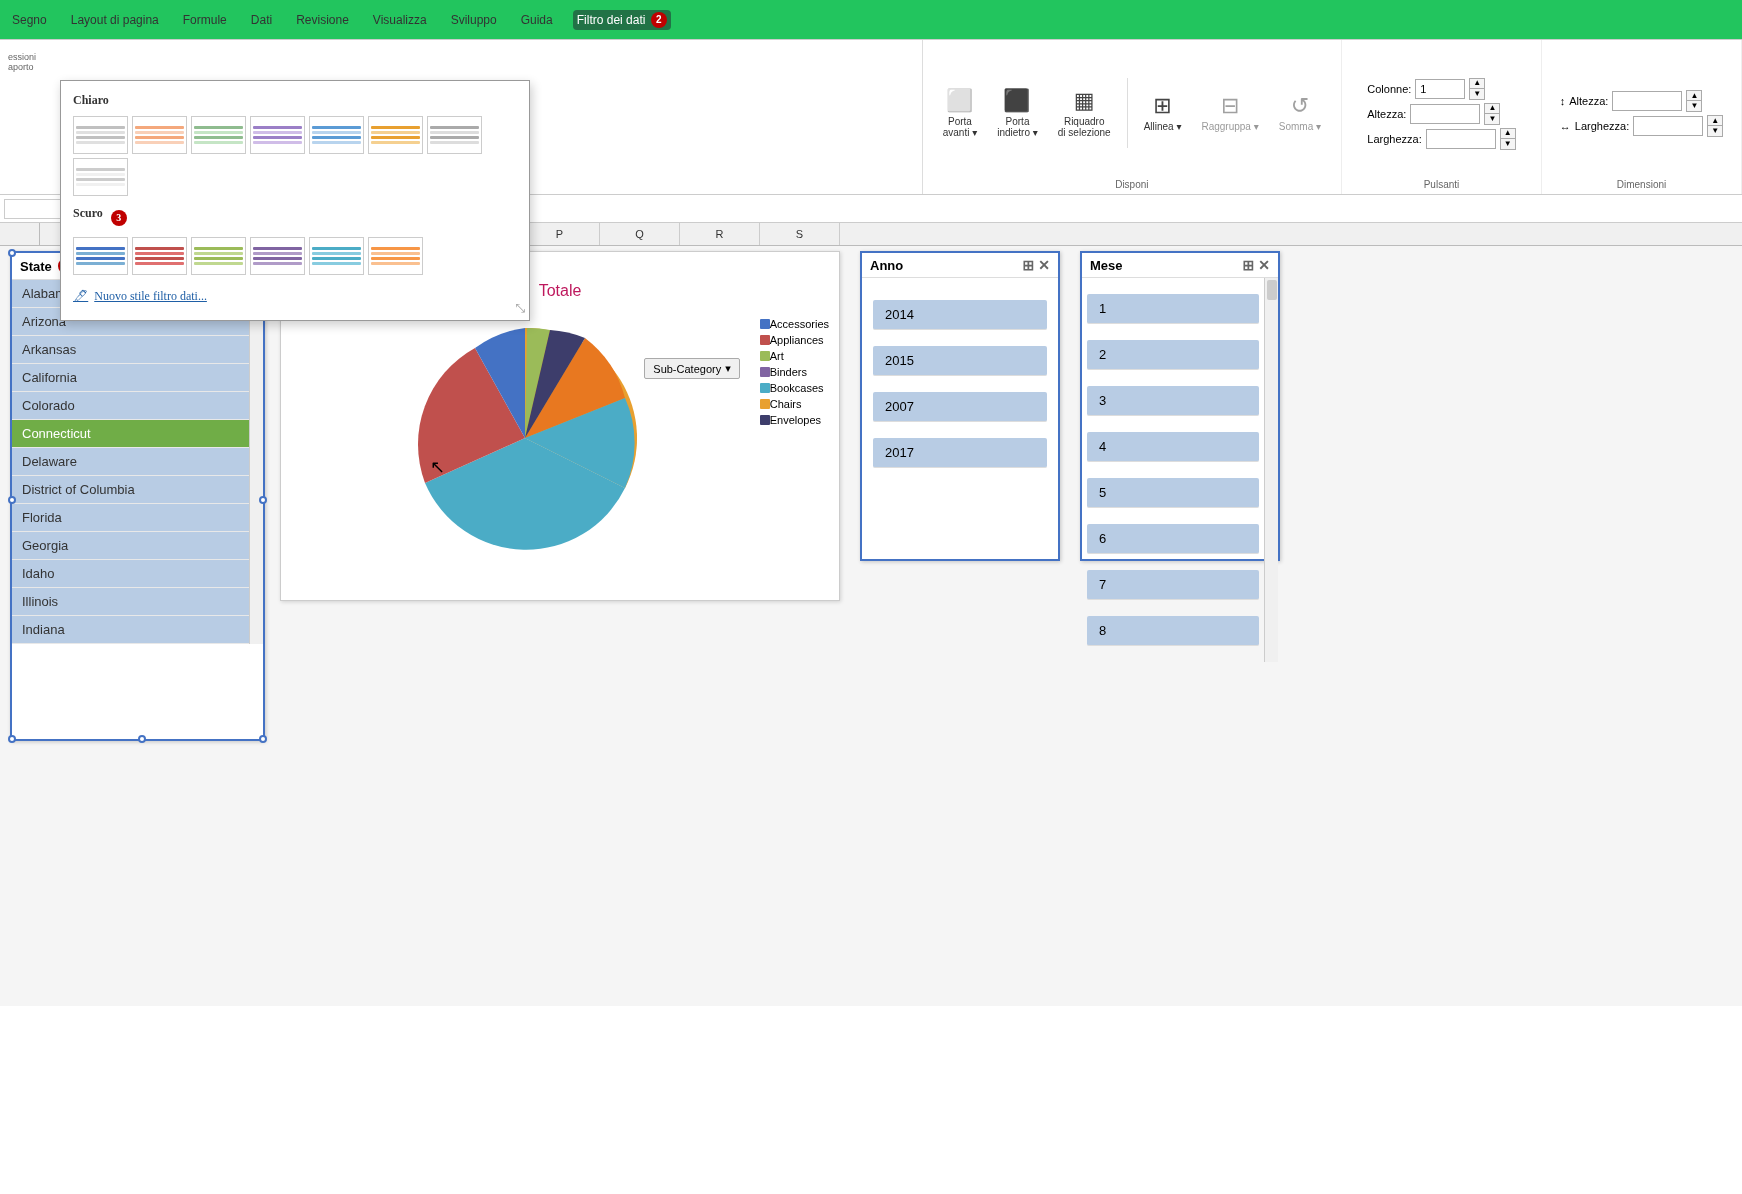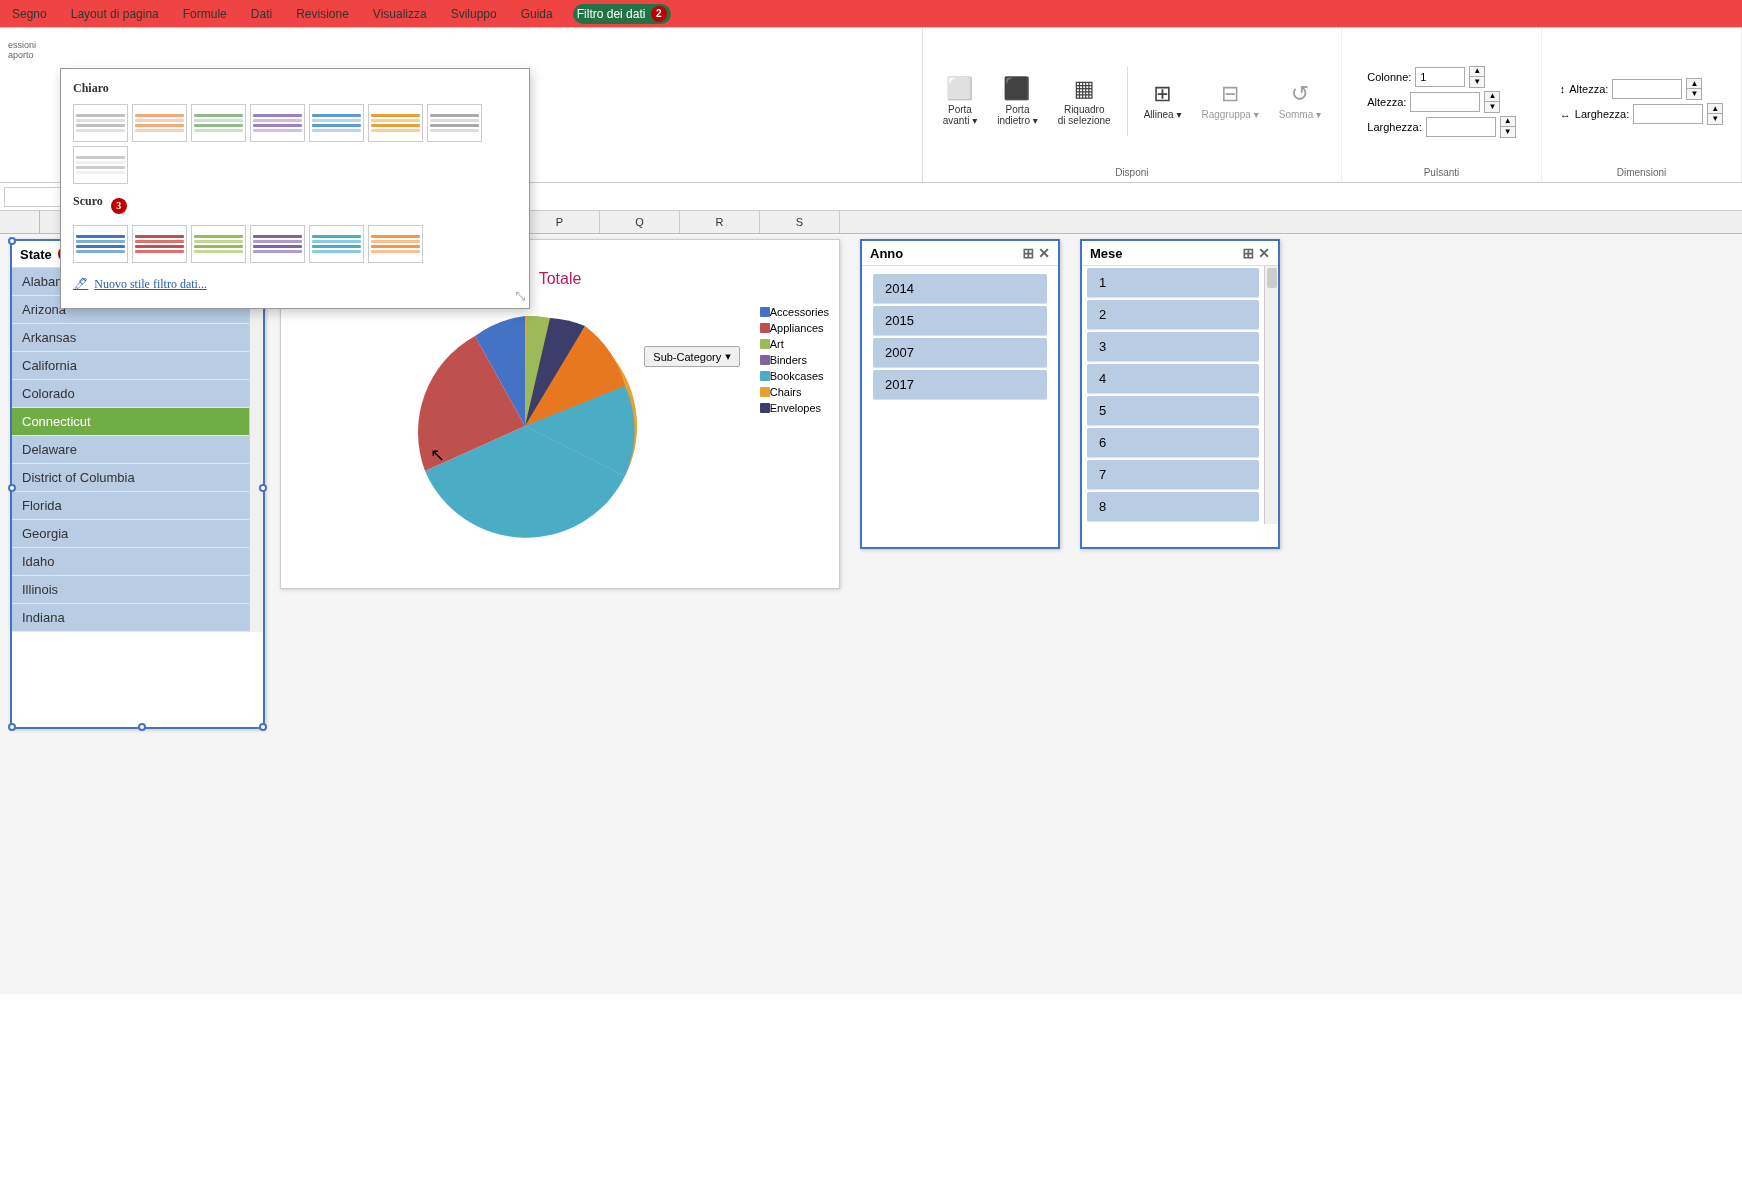--- a/index.html
+++ b/index.html
@@ -7,7 +7,7 @@
 
     
     .menubar {
-      display: flex; align-items: center; height: 28px; background: #ef4444;
+      display: flex; align-items: center; height: 40px; background: #22c55e;
       border-bottom: 1px solid #ccc; padding: 0 8px; gap: 16px;
     }
     .menubar-item { font-size: 12px; color: #333; cursor: pointer; padding: 2px 4px; }

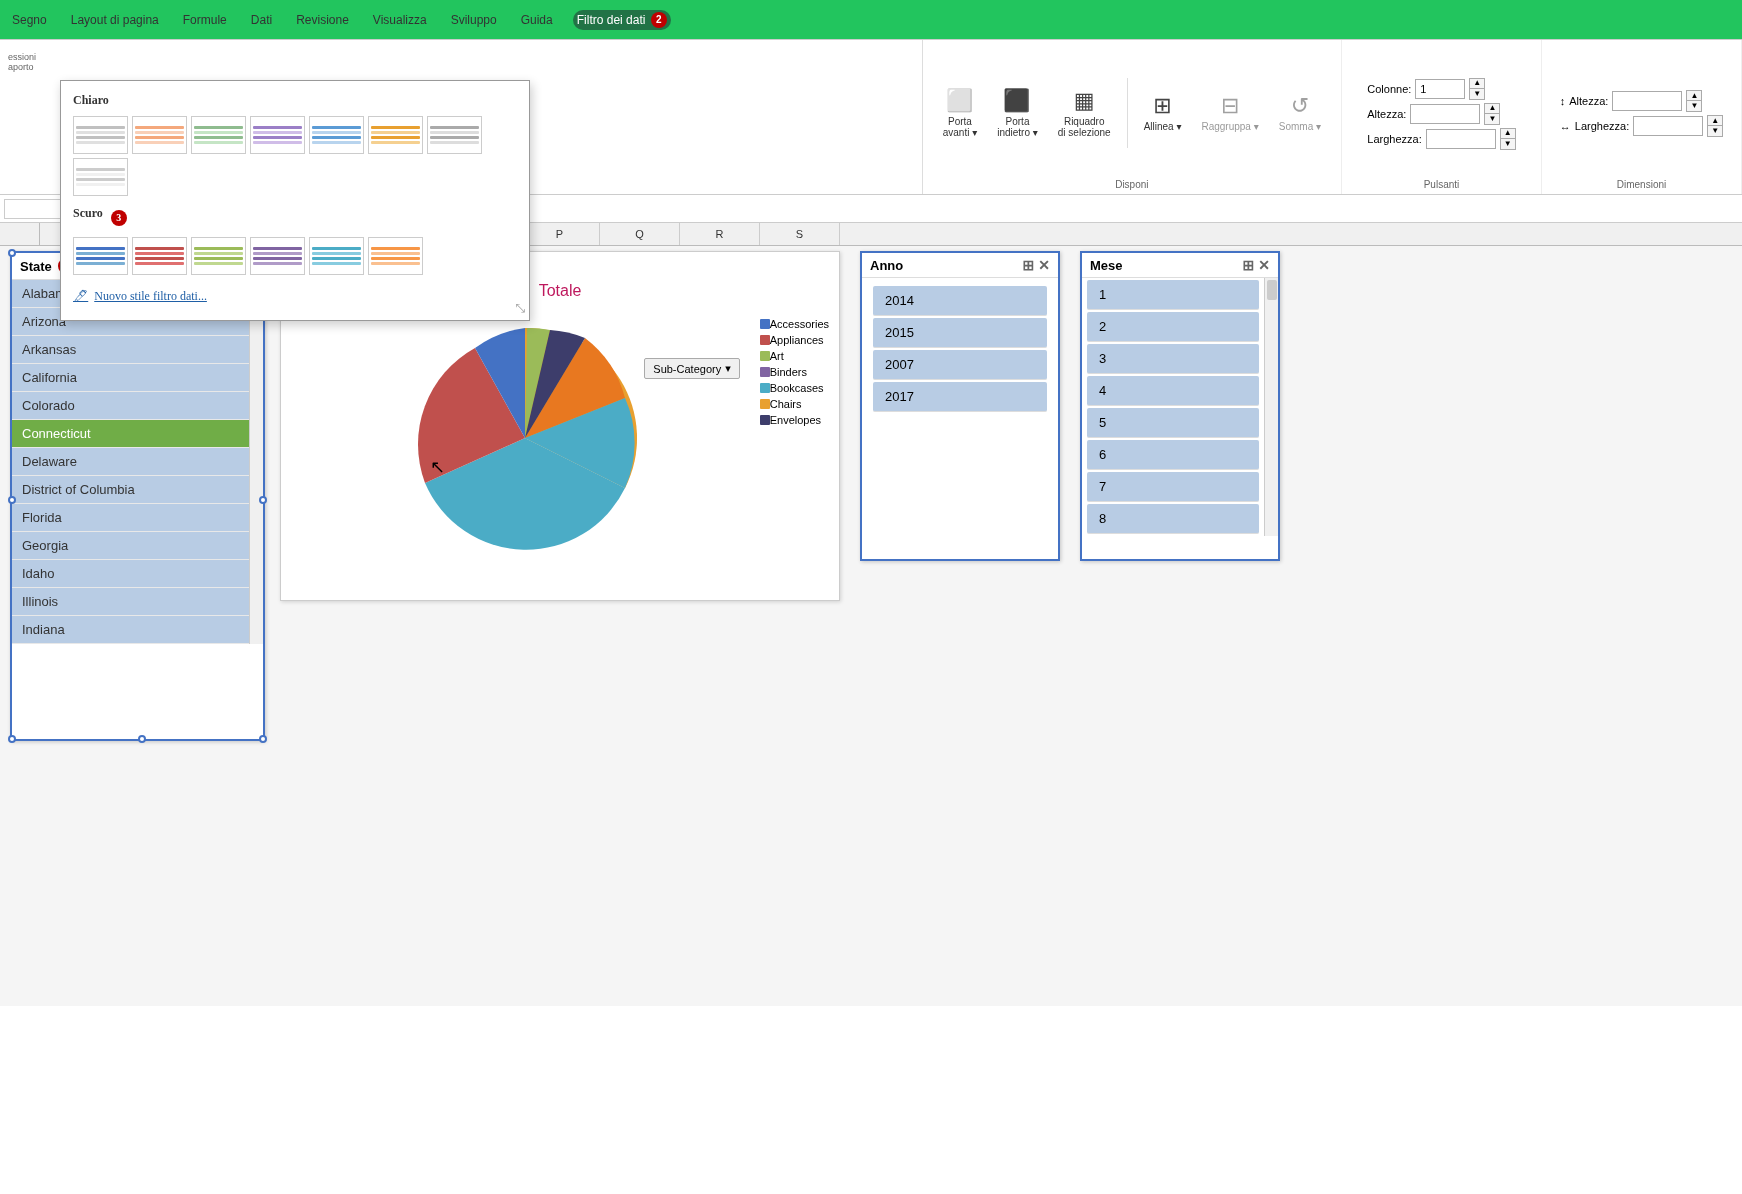--- a/index.html
+++ b/index.html
@@ -11,7 +11,7 @@
       border-bottom: 1px solid #ccc; padding: 0 8px; gap: 16px;
     }
     .menubar-item { font-size: 12px; color: #333; cursor: pointer; padding: 2px 4px; }
-    .menubar-item.active { background: #217346; color: #fff; border-radius: 10px; }
+    .menubar-item.active { background: #217346; color: #fff; border-radius: 4px; }
     .notification-badge {
       display: inline-flex; align-items: center; justify-content: center;
       width: 16px; height: 16px; background: #c00000; color: #fff;

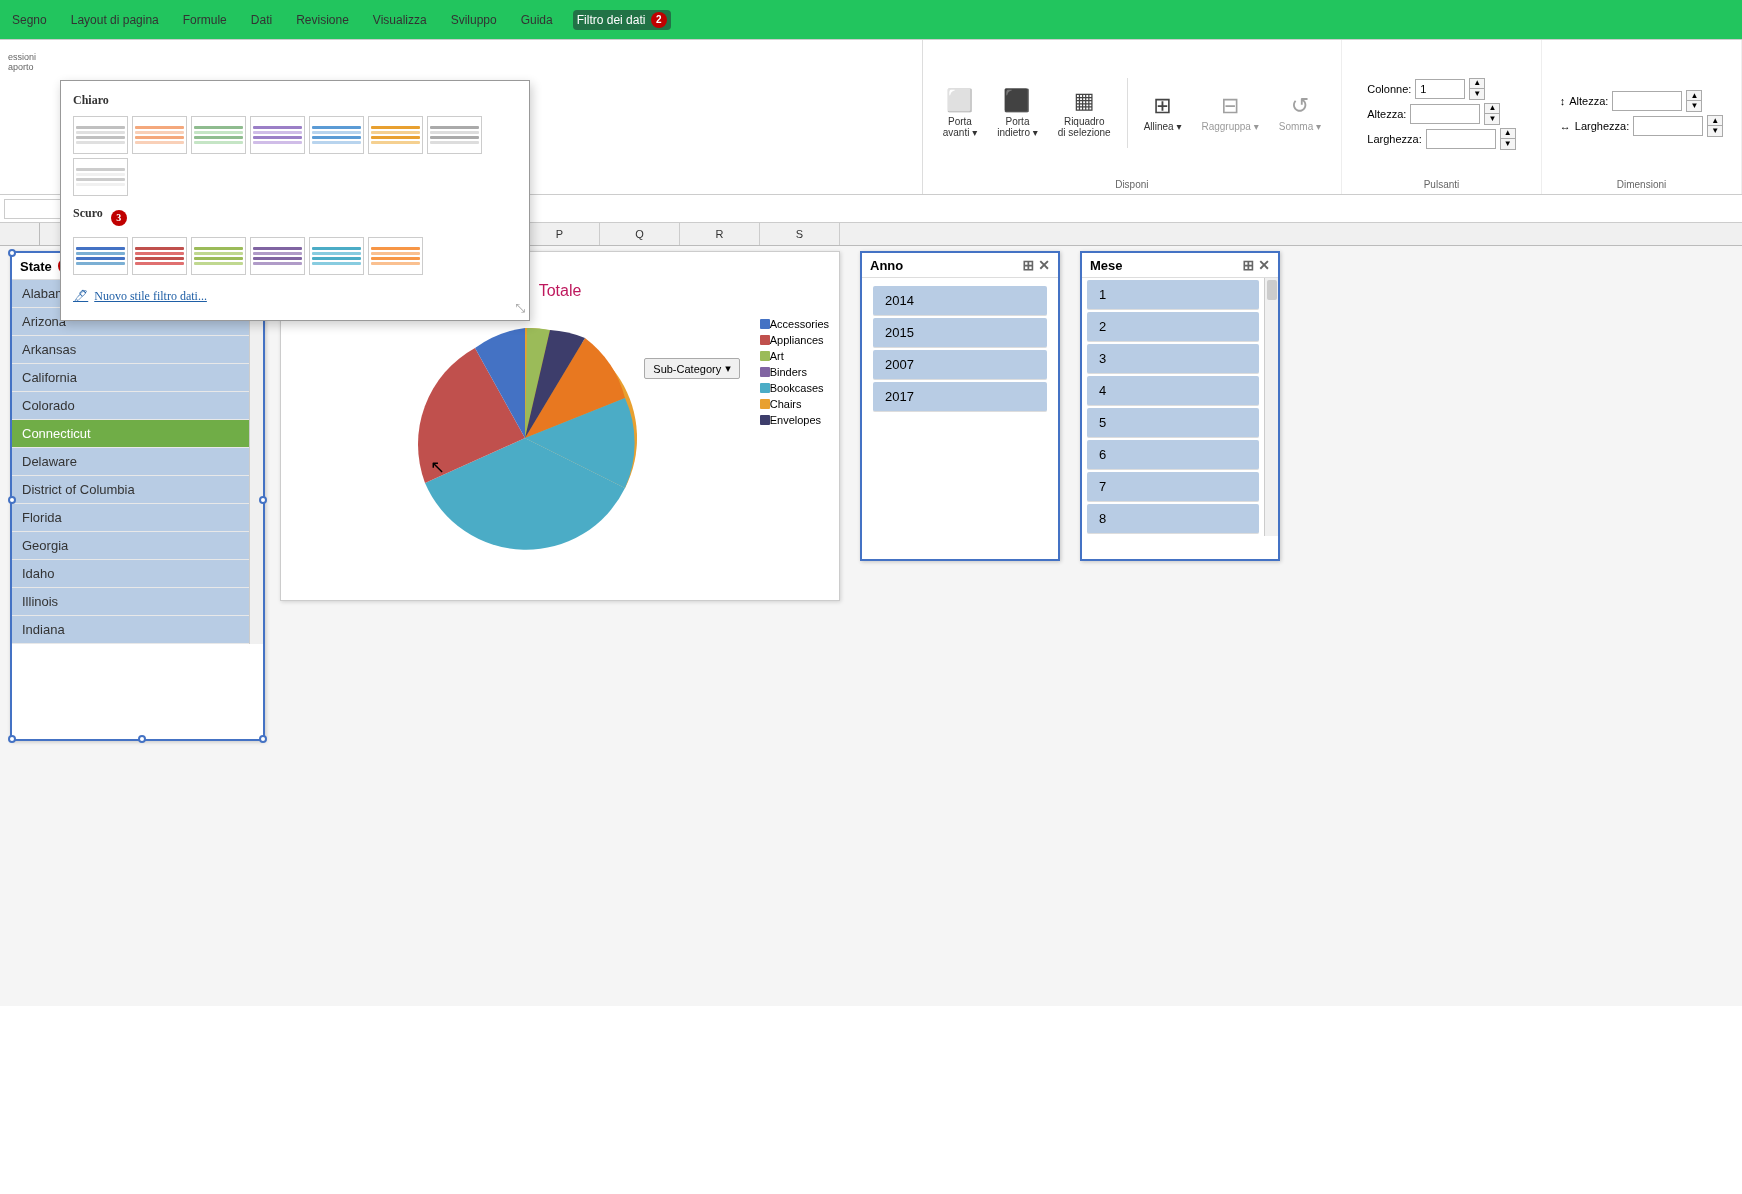--- a/index.html
+++ b/index.html
@@ -244,7 +244,7 @@
     
     .anno-item {
       background: #b8cce4; border-bottom: 1px solid #ddd; padding: 7px 12px;
-      font-size: 13px; cursor: pointer; margin: 2px 5px; border-radius: 2px;
+      font-size: 13px; cursor: pointer; margin: 16px 5px; border-radius: 2px;
     }
   </style>
 </head>

